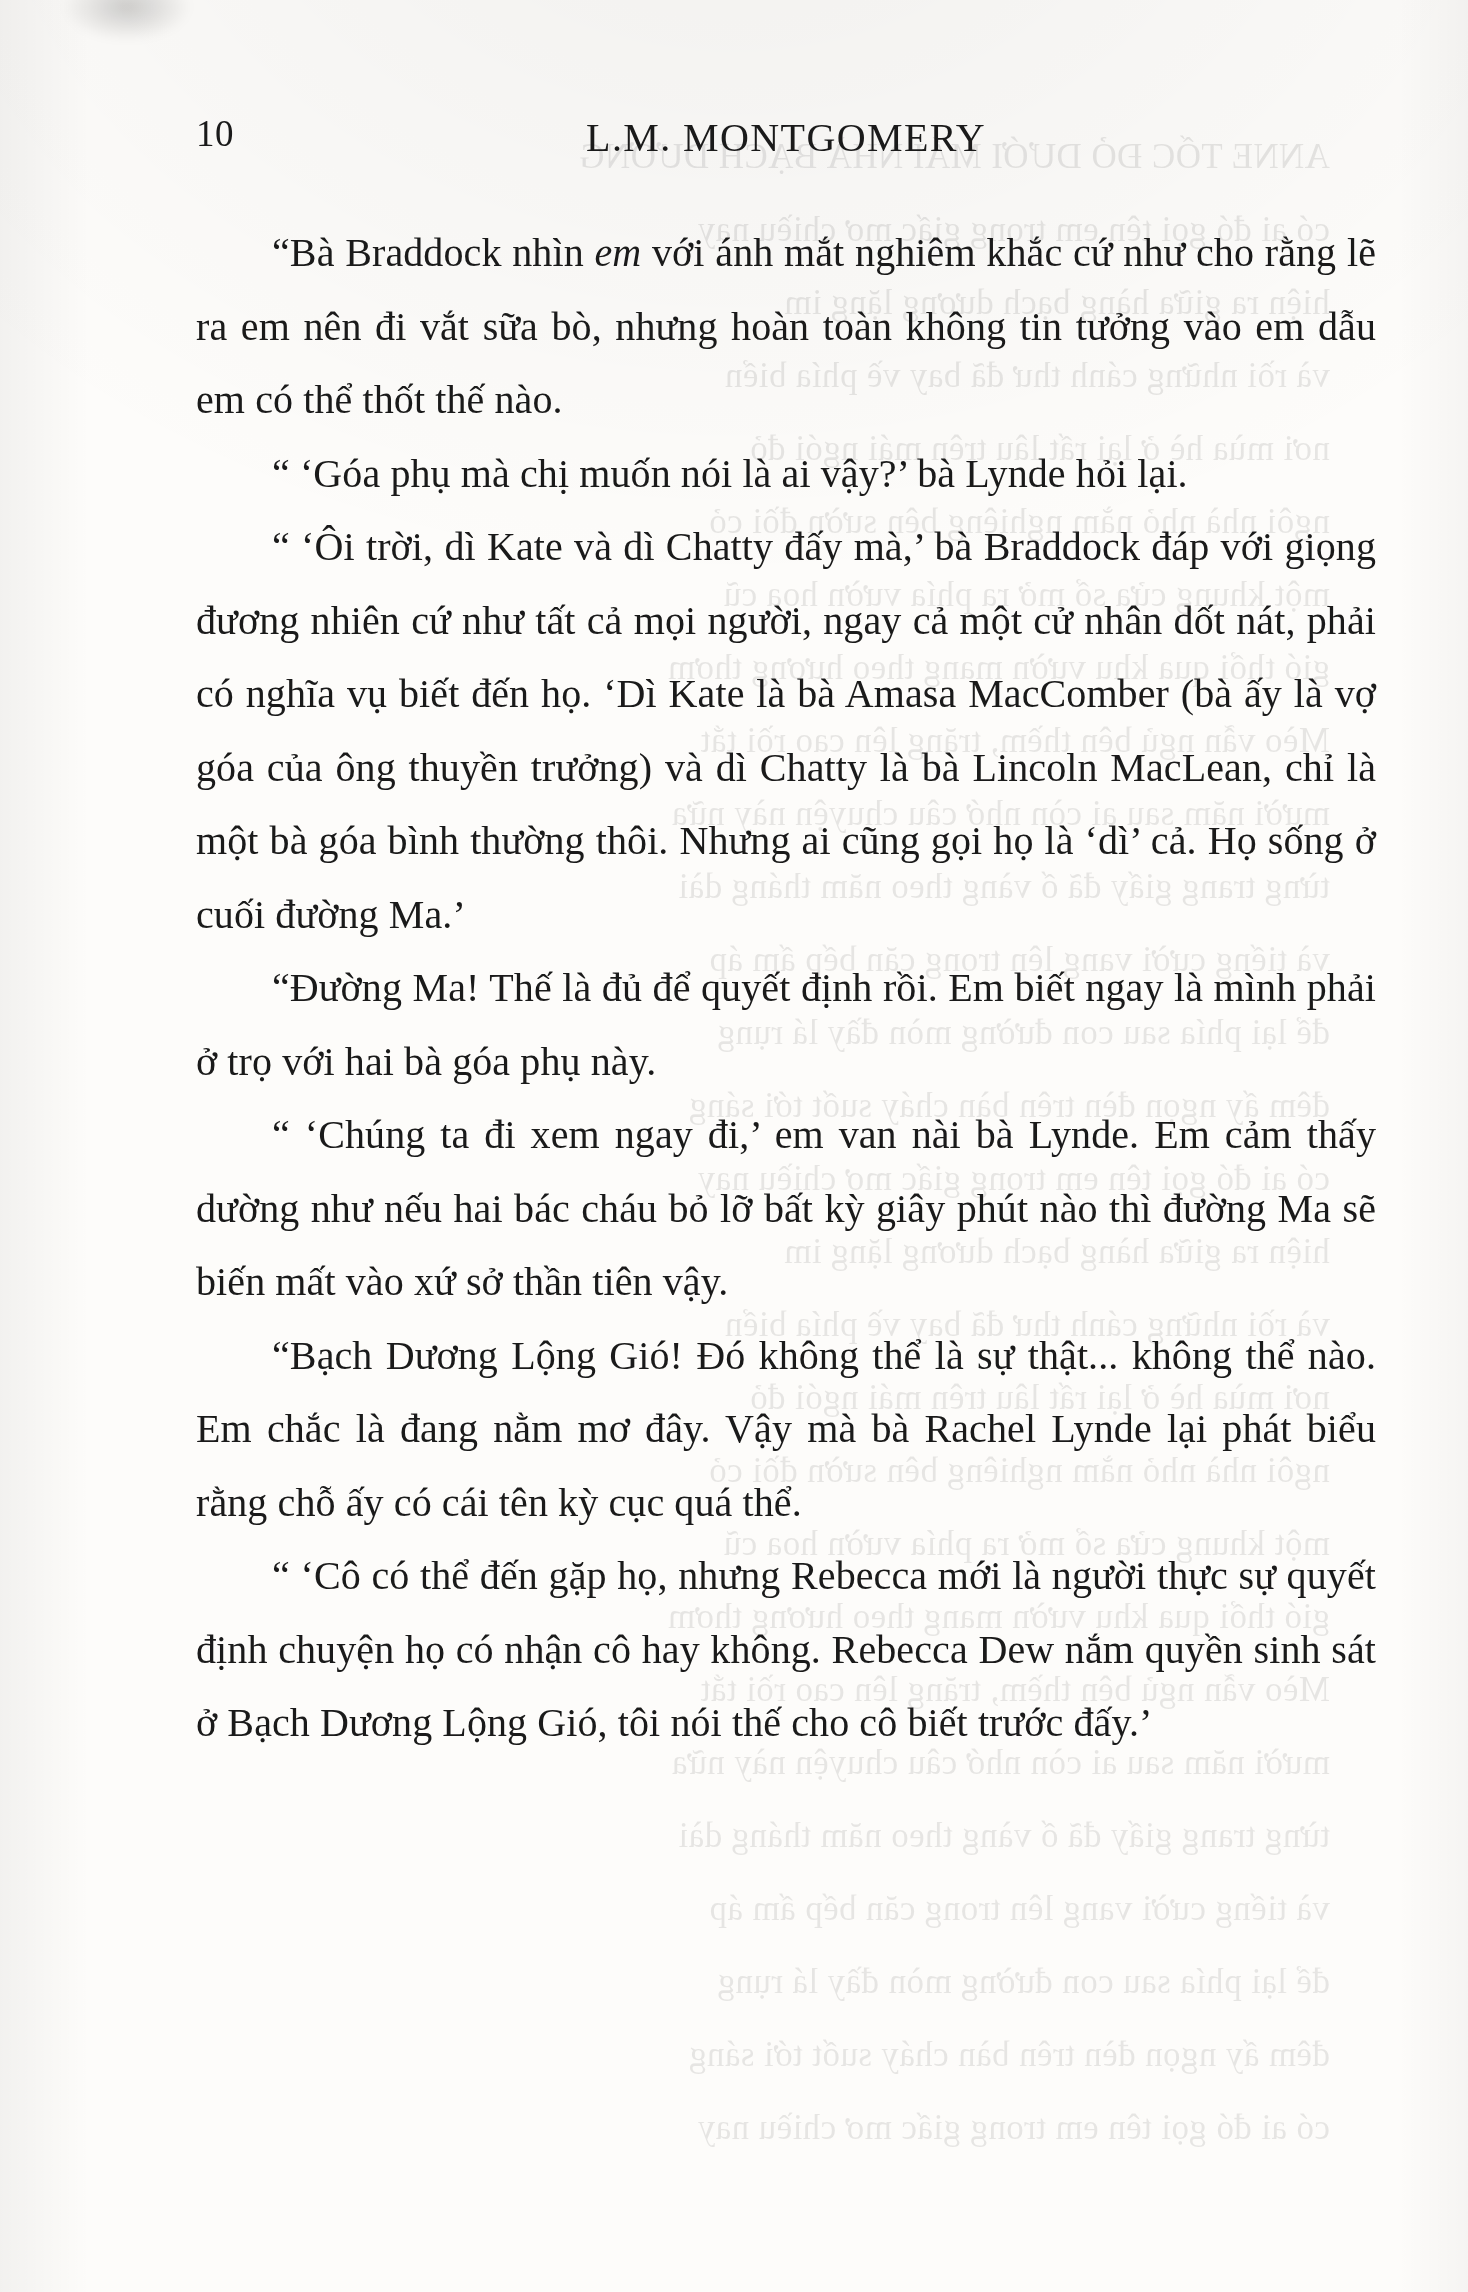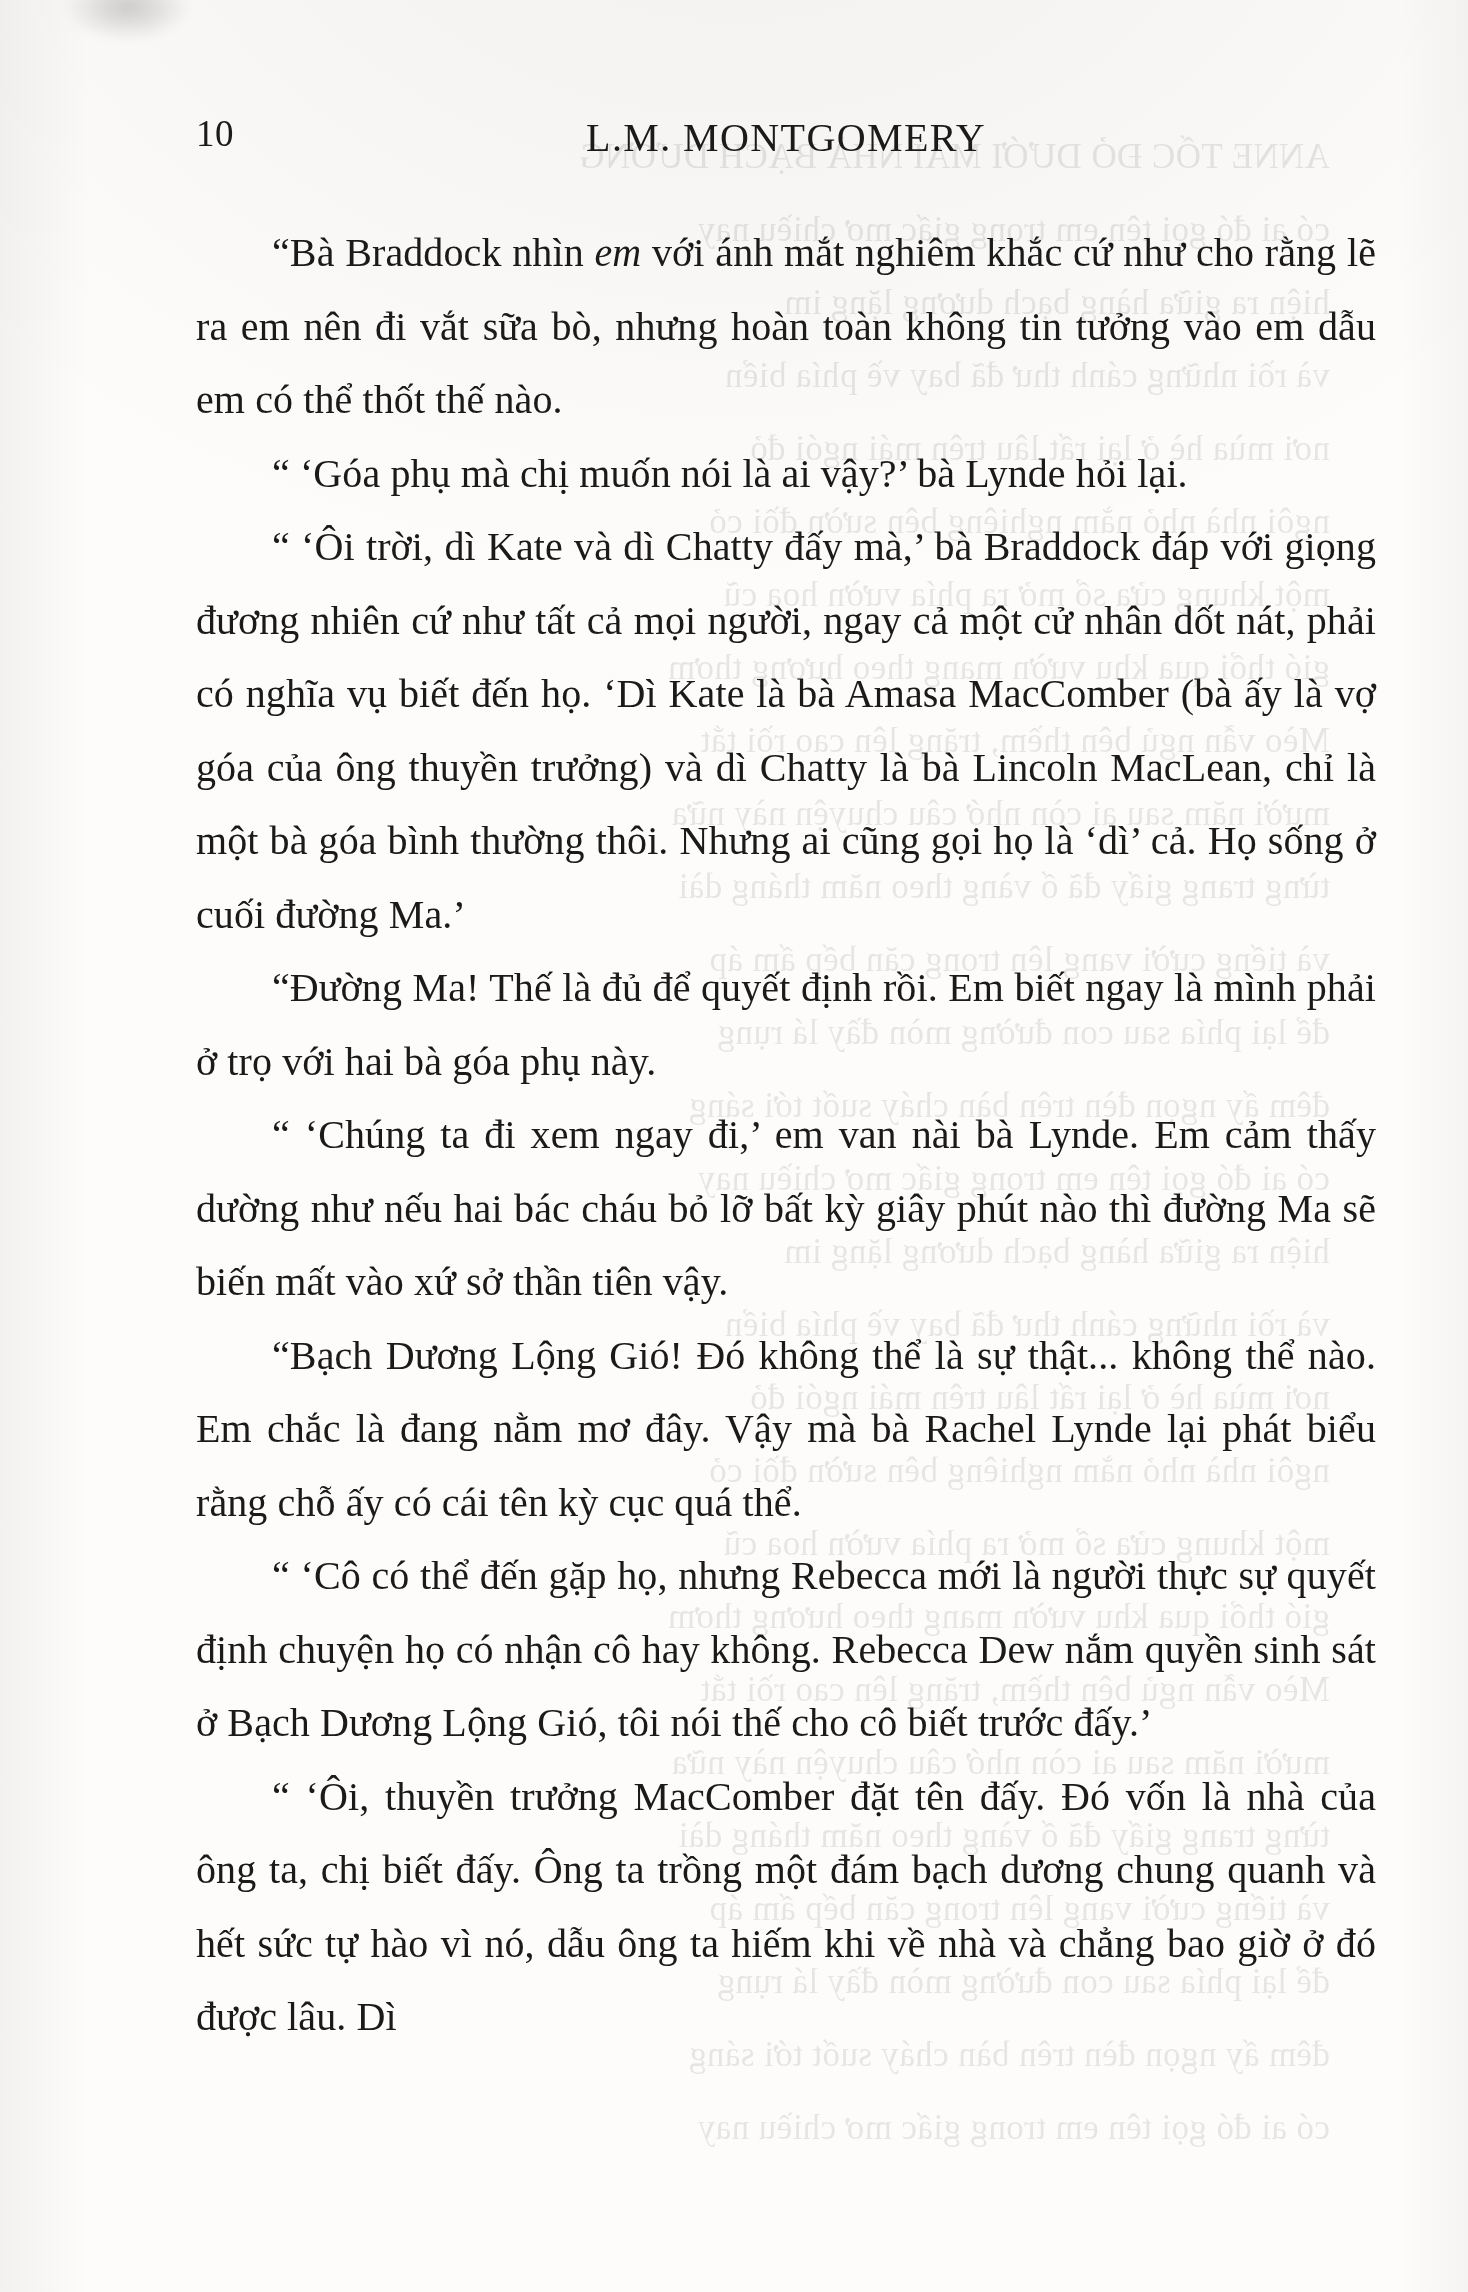--- a/index.html
+++ b/index.html
@@ -156,7 +156,6 @@
       <p>“ ‘Chúng ta đi xem ngay đi,’ em van nài bà Lynde. Em cảm thấy dường như nếu hai bác cháu bỏ lỡ bất kỳ giây phút nào thì đường Ma sẽ biến mất vào xứ sở thần tiên vậy.</p>
       <p>“Bạch Dương Lộng Gió! Đó không thể là sự thật... không thể nào. Em chắc là đang nằm mơ đây. Vậy mà bà Rachel Lynde lại phát biểu rằng chỗ ấy có cái tên kỳ cục quá thể.</p>
       <p>“ ‘Cô có thể đến gặp họ, nhưng Rebecca mới là người thực sự quyết định chuyện họ có nhận cô hay không. Rebecca Dew nắm quyền sinh sát ở Bạch Dương Lộng Gió, tôi nói thế cho cô biết trước đấy.’</p>
-      <p>“ ‘Ôi, thuyền trưởng MacComber đặt tên đấy. Đó vốn là nhà của ông ta, chị biết đấy. Ông ta trồng một đám bạch dương chung quanh và hết sức tự hào vì nó, dẫu ông ta hiếm khi về nhà và chẳng bao giờ ở đó được lâu. Dì</p>
     </div>
 
 </div>

